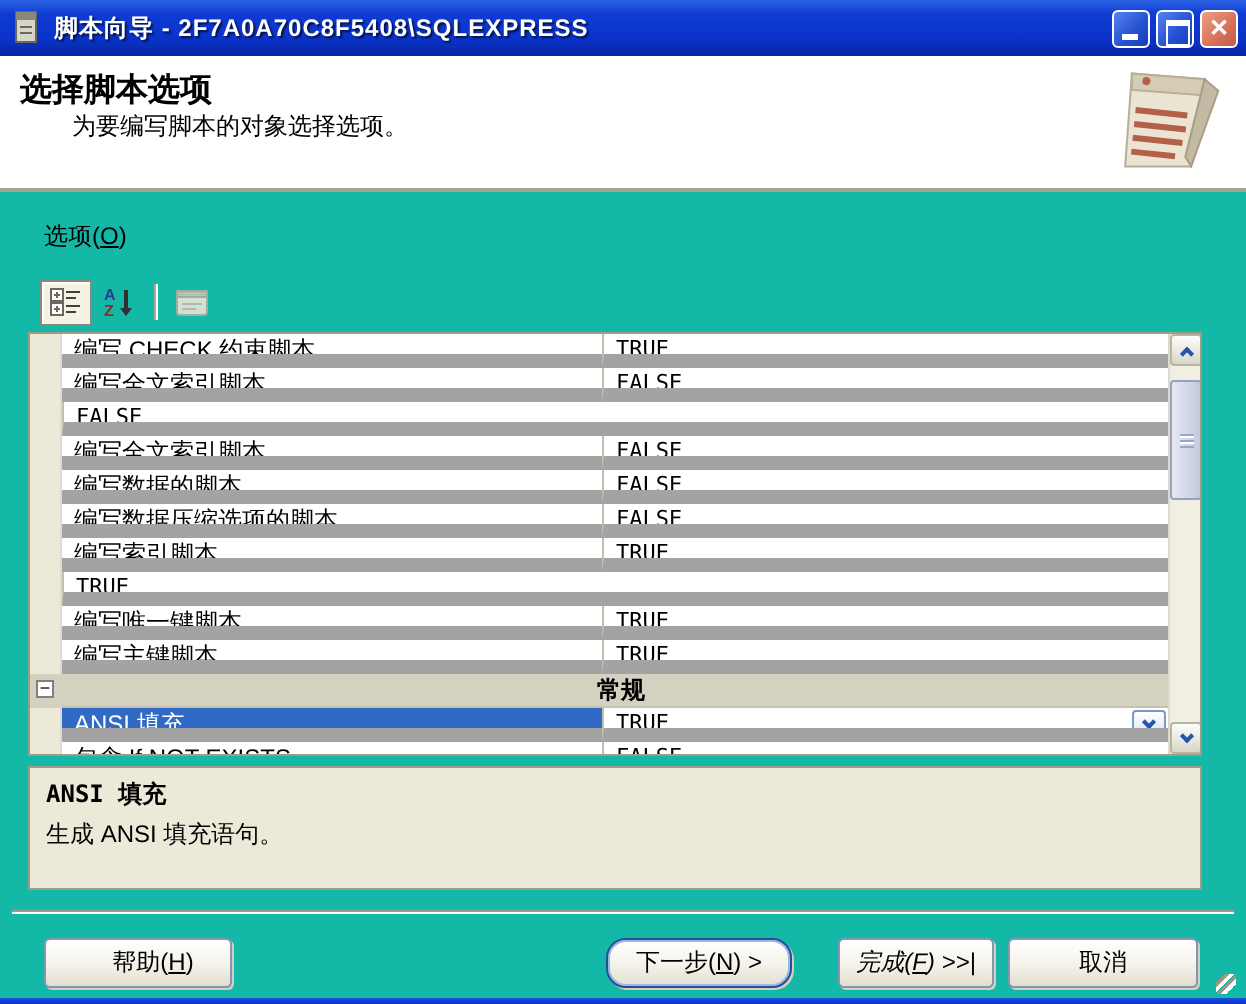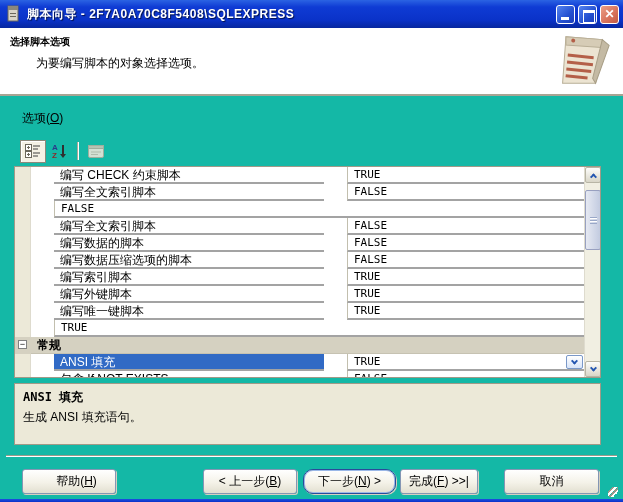--- a/index.html
+++ b/index.html
@@ -34,7 +34,7 @@
   
   .header { position:absolute; left:0; right:0; top:28px; height:68px; background:#fff;
     border-bottom:2px solid #a8a494; z-index:4; }
-  .h-title { position:absolute; left:10px; top:7px; font-size:10px; font-weight:bold; }
+  .h-title { position:absolute; left:10px; top:7px; font-size:16px; font-weight:bold; }
   .h-sub   { position:absolute; left:36px; top:27px; font-size:12px; }
   .h-img { position:absolute; right:4px; top:1px; width:78px; height:63px; }
 

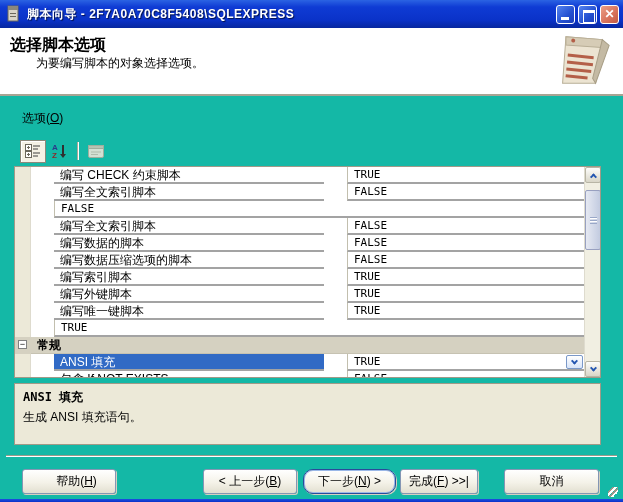--- a/index.html
+++ b/index.html
@@ -52,7 +52,7 @@
   .rows { position:absolute; left:0; top:0; right:16px; bottom:0; overflow:hidden; }
   .grid-row { display:flex; height:17px; width:100%; }
   .strip { flex:0 0 16px; background:#ece9d8; border-right:1px solid #dedbce; position:relative; }
-  .cell { border-bottom:2px solid #a3a3a3; line-height:16px; white-space:nowrap; overflow:hidden;margin-left:23px; }
+  .cell { border-bottom:7px solid #a3a3a3; line-height:16px; white-space:nowrap; overflow:hidden; }
   .cell.name { flex:0 0 270px; padding-left:6px; }
   .cell.value { flex:1; padding-left:6px; border-left:1px solid #c2bfae; position:relative;
     font-family:"DejaVu Sans Mono", monospace; font-size:11px; }

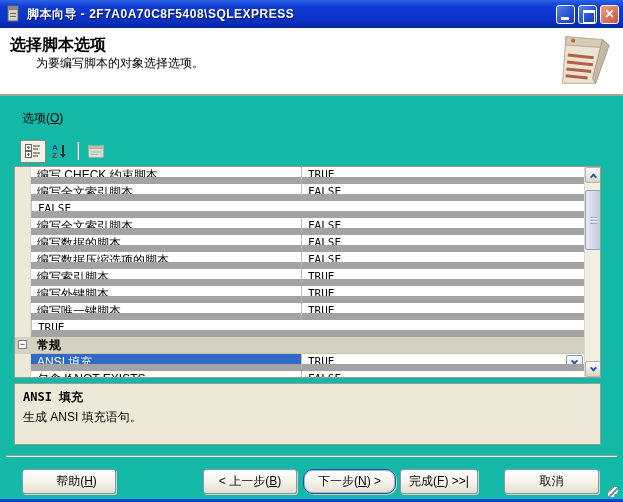--- a/index.html
+++ b/index.html
@@ -220,7 +220,6 @@
         </div>
         <div class="grid-row">
           <span class="strip"></span>
-          <span class="cell name">编写外键脚本</span>
           <span class="cell value">TRUE</span>
         </div>
         <div class="grid-row">

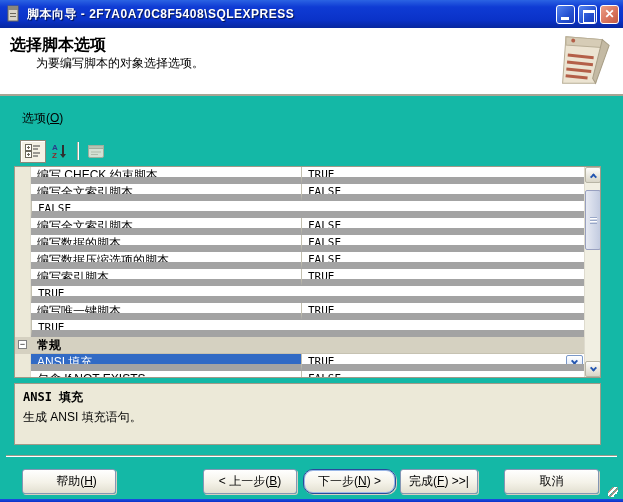--- a/index.html
+++ b/index.html
@@ -229,6 +229,7 @@
         </div>
         <div class="grid-row">
           <span class="strip"></span>
+          <span class="cell name">编写主键脚本</span>
           <span class="cell value">TRUE</span>
         </div>
         <div class="grid-row category">

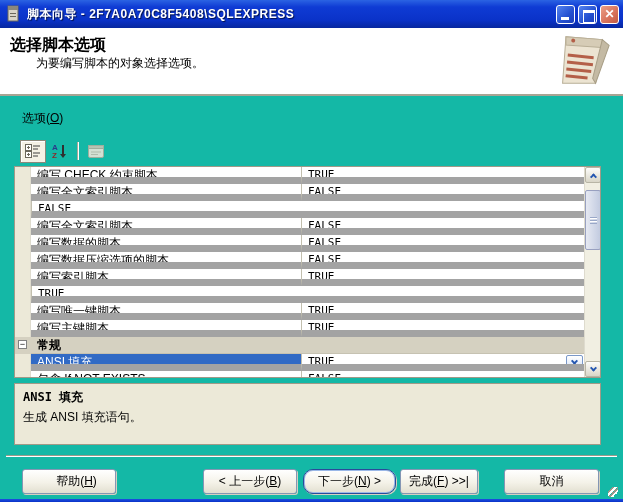--- a/index.html
+++ b/index.html
@@ -58,7 +58,7 @@
     font-family:"DejaVu Sans Mono", monospace; font-size:11px; }
   .grid-row.category { background:#d5d1c1; font-weight:bold; }
   .grid-row.category .strip { background:#d5d1c1; border-right:none; }
-  .grid-row.category .cat-name { flex:1; line-height:16px; padding-left:6px; border-bottom:1px solid #c6c2b2; }
+  .grid-row.category .cat-name { flex:1; line-height:16px; padding-left:6px; border-bottom:1px solid #c6c2b2;text-align:center; }
   .collapse-box { position:absolute; left:3px; top:3px; width:9px; height:9px; background:#fff;
     border:1px solid #808080; font-size:9px; line-height:7px; text-align:center; font-weight:normal; }
   .grid-row.selected .cell.name { background:#316ac5; color:#fff; }

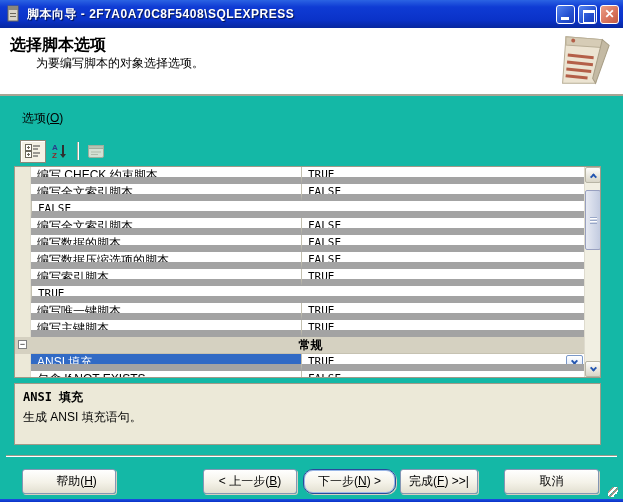--- a/index.html
+++ b/index.html
@@ -270,7 +270,6 @@
   <div class="groove"></div>
 
   <div class="btn btn-help">帮助(<u>H</u>)</div>
-  <div class="btn btn-back">&lt; 上一步(<u>B</u>)</div>
   <div class="btn btn-next default">下一步(<u>N</u>) &gt;</div>
   <div class="btn btn-finish">完成(<u>F</u>) &gt;&gt;|</div>
   <div class="btn btn-cancel">取消</div>

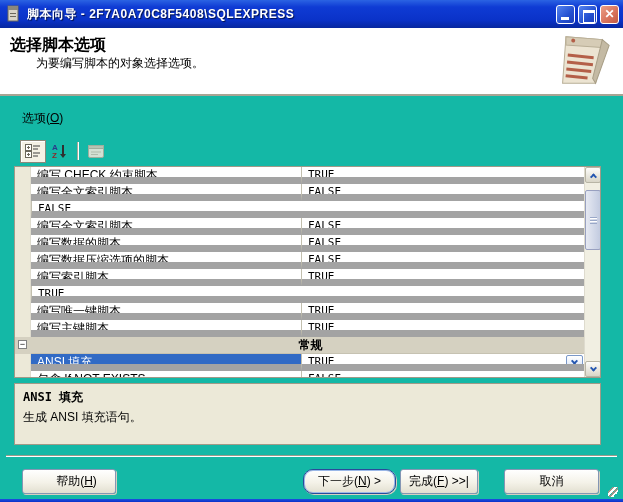--- a/index.html
+++ b/index.html
@@ -99,7 +99,7 @@
   .btn-help   { left:22px;  width:94px;padding-left:15px; }
   .btn-back   { left:203px; width:94px; }
   .btn-next   { left:303px; width:93px;border-radius:10px; }
-  .btn-finish { left:400px; width:78px; }
+  .btn-finish { left:419px; width:78px;font-style:italic; }
   .btn-cancel { left:504px; width:95px; }
 
   .grip { position:absolute; right:5px; bottom:5px; width:10px; height:10px;

